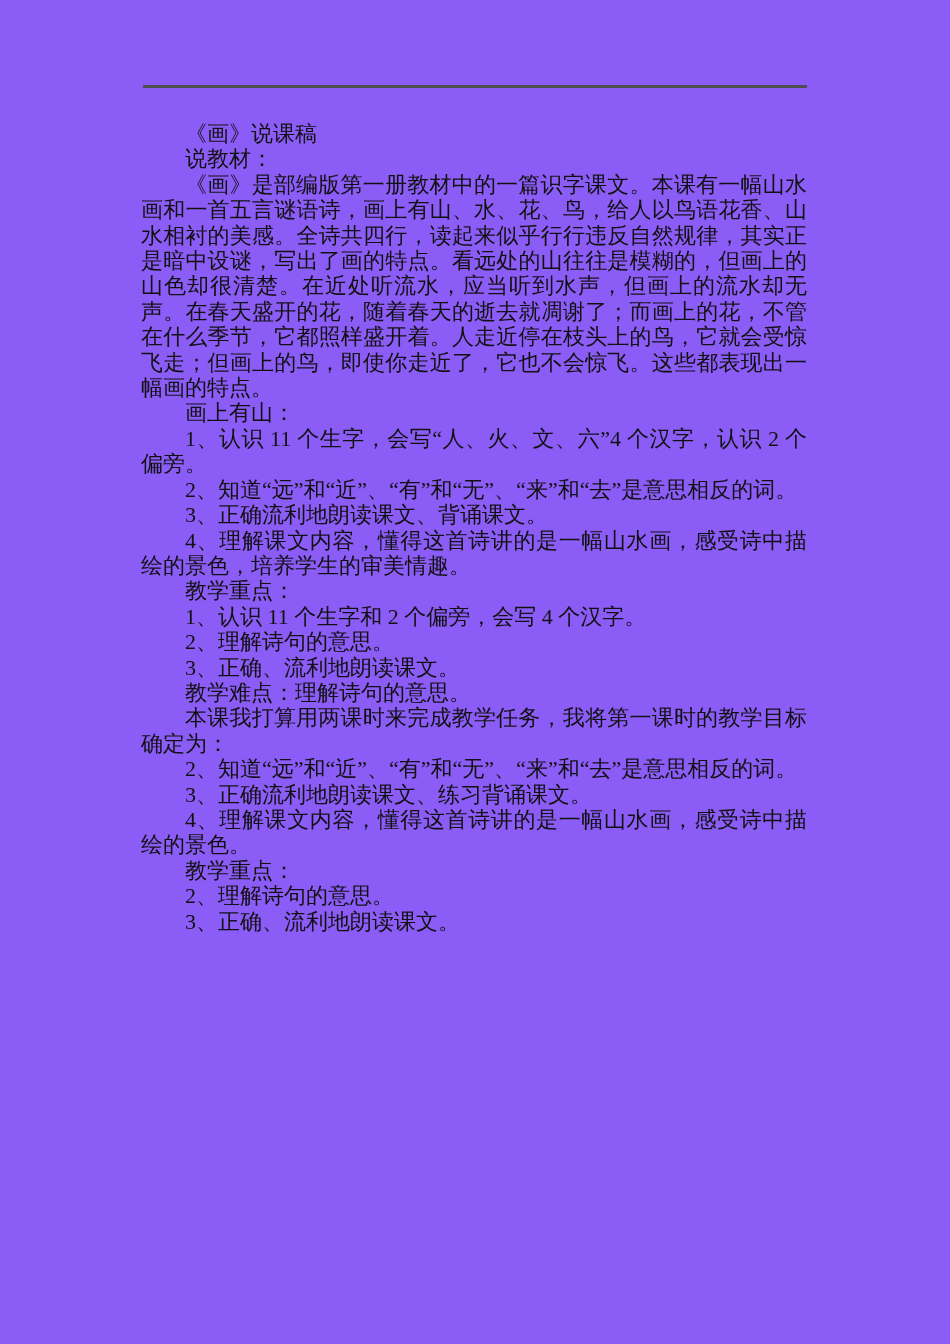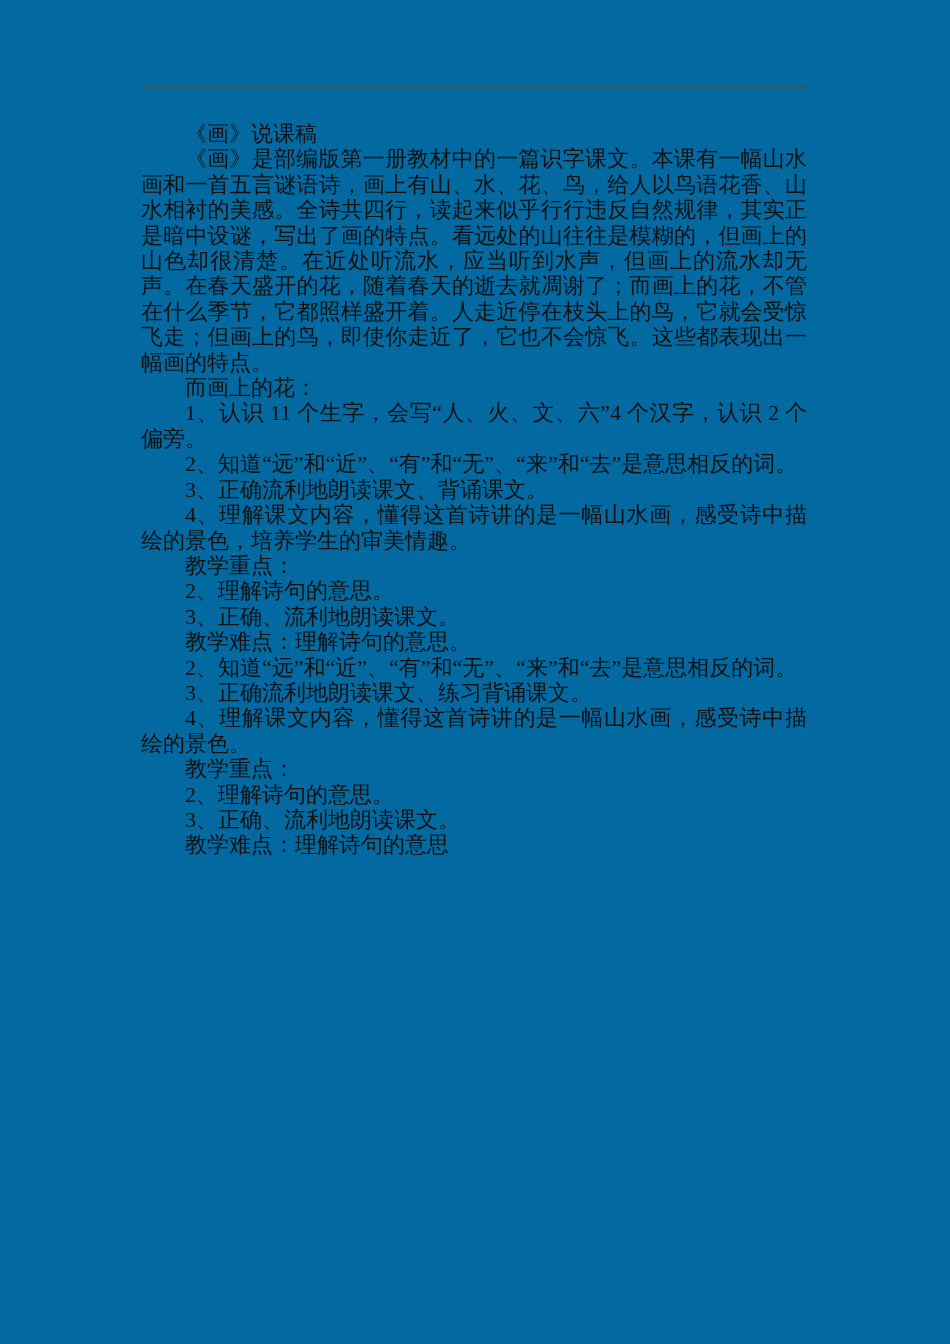--- a/index.html
+++ b/index.html
@@ -11,7 +11,7 @@
     position: relative;
     width: 950px;
     height: 1344px;
-    background: #0369a1;
+    background: #8b5cf6;
     overflow: hidden;
     font-family: "Liberation Serif", "DejaVu Serif", serif;
   }

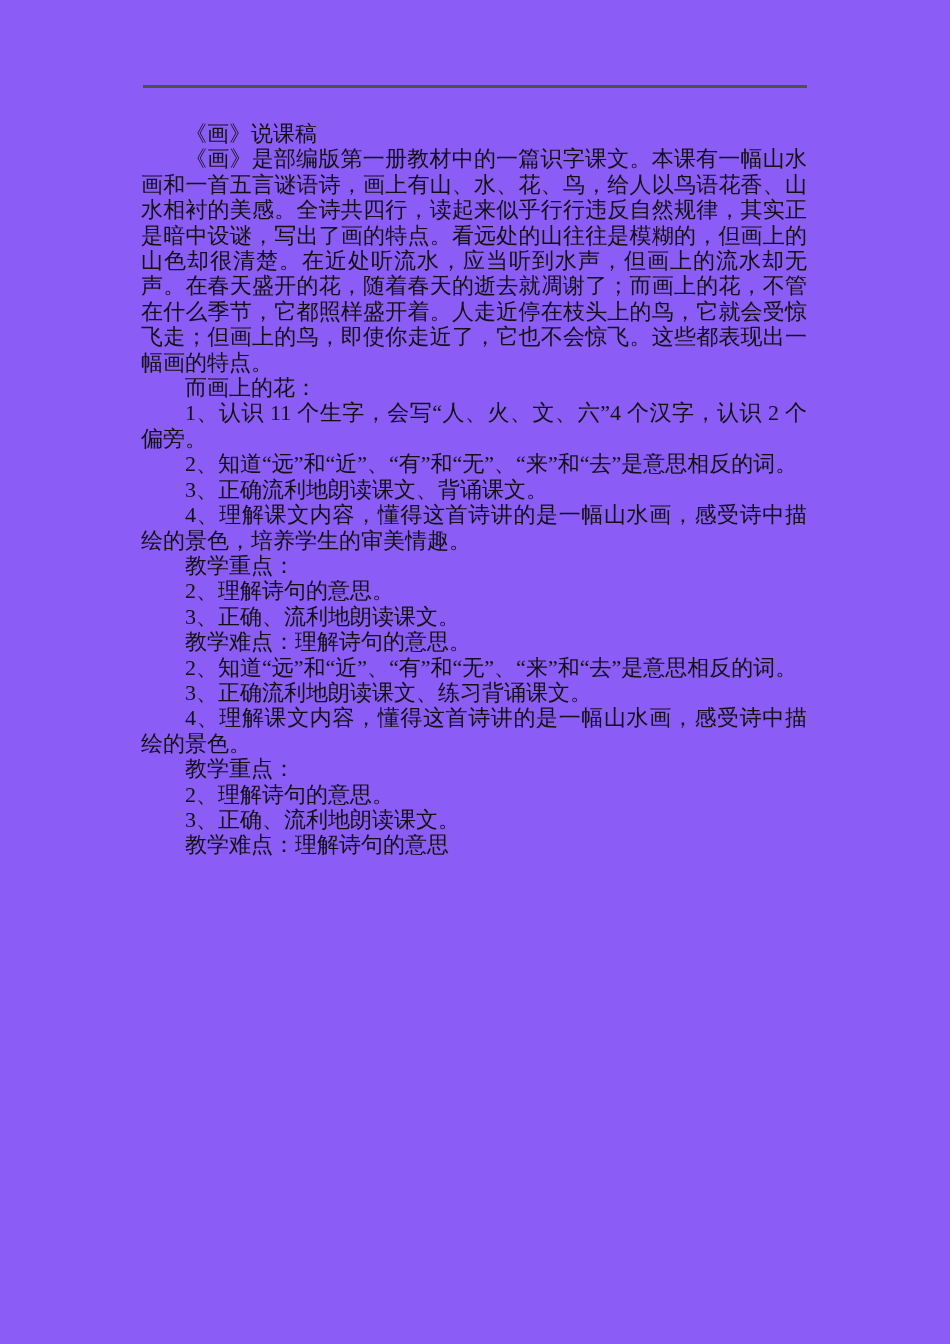--- a/index.html
+++ b/index.html
@@ -48,6 +48,7 @@
   <div class="header-rule"></div>
   <div class="content">
       <p class="para">《画》说课稿</p>
+      <p class="para">说教材：</p>
       <p class="para">《画》是部编版第一册教材中的一篇识字课文。本课有一幅山水画和一首五言谜语诗，画上有山、水、花、鸟，给人以鸟语花香、山水相衬的美感。全诗共四行，读起来似乎行行违反自然规律，其实正是暗中设谜，写出了画的特点。看远处的山往往是模糊的，但画上的山色却很清楚。在近处听流水，应当听到水声，但画上的流水却无声。在春天盛开的花，随着春天的逝去就凋谢了；而画上的花，不管在什么季节，它都照样盛开着。人走近停在枝头上的鸟，它就会受惊飞走；但画上的鸟，即使你走近了，它也不会惊飞。这些都表现出一幅画的特点。</p>
       <p class="para">而画上的花：</p>
       <p class="para">1、认识 11 个生字，会写“人、火、文、六”4 个汉字，认识 2 个偏旁。</p>

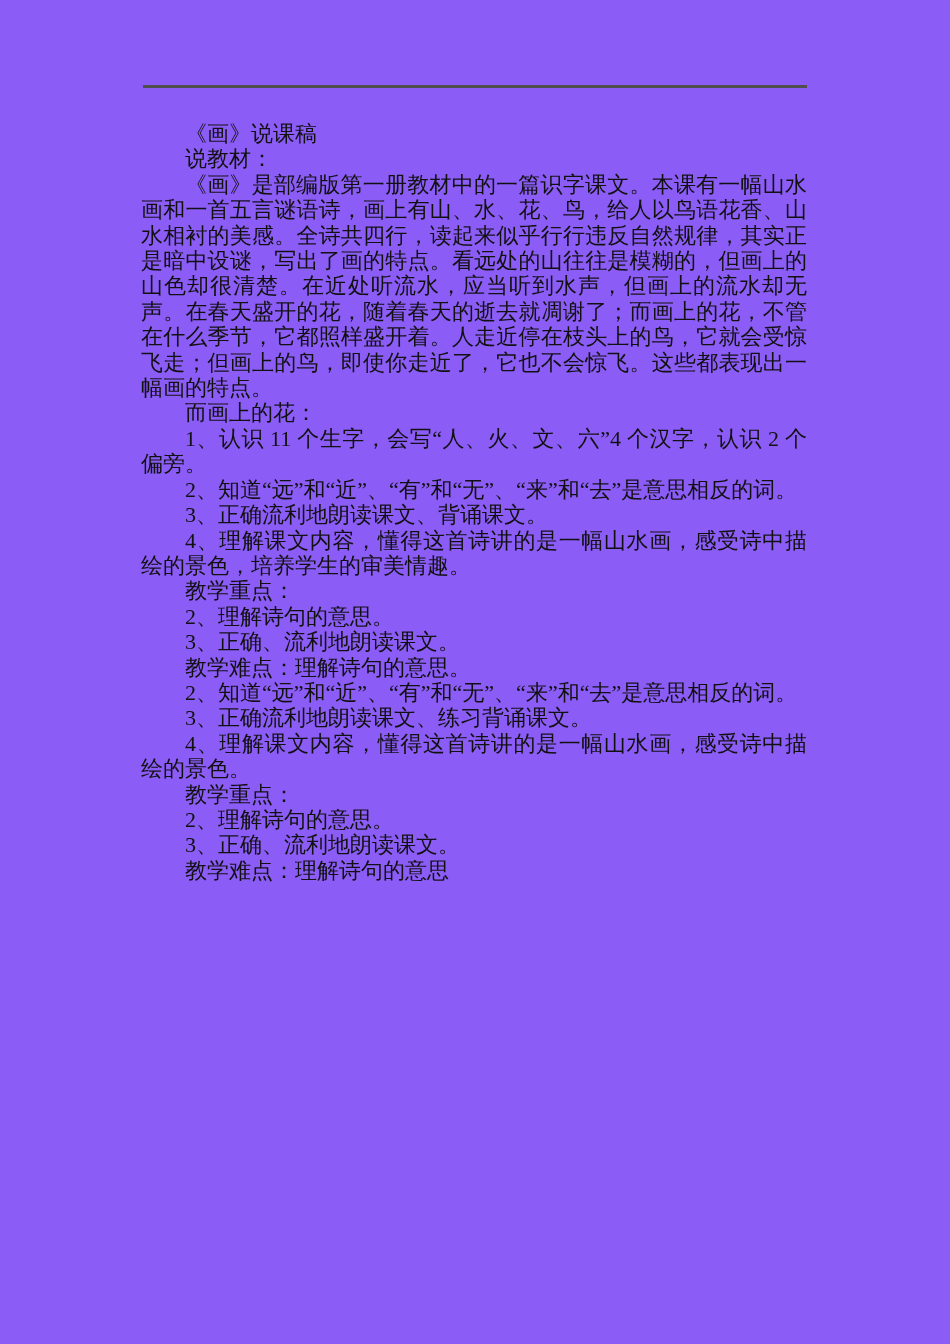--- a/index.html
+++ b/index.html
@@ -50,7 +50,7 @@
       <p class="para">《画》说课稿</p>
       <p class="para">说教材：</p>
       <p class="para">《画》是部编版第一册教材中的一篇识字课文。本课有一幅山水画和一首五言谜语诗，画上有山、水、花、鸟，给人以鸟语花香、山水相衬的美感。全诗共四行，读起来似乎行行违反自然规律，其实正是暗中设谜，写出了画的特点。看远处的山往往是模糊的，但画上的山色却很清楚。在近处听流水，应当听到水声，但画上的流水却无声。在春天盛开的花，随着春天的逝去就凋谢了；而画上的花，不管在什么季节，它都照样盛开着。人走近停在枝头上的鸟，它就会受惊飞走；但画上的鸟，即使你走近了，它也不会惊飞。这些都表现出一幅画的特点。</p>
-      <p class="para">而画上的花：</p>
+      <p class="para">画上有山：</p>
       <p class="para">1、认识 11 个生字，会写“人、火、文、六”4 个汉字，认识 2 个偏旁。</p>
       <p class="para">2、知道“远”和“近”、“有”和“无”、“来”和“去”是意思相反的词。</p>
       <p class="para">3、正确流利地朗读课文、背诵课文。</p>

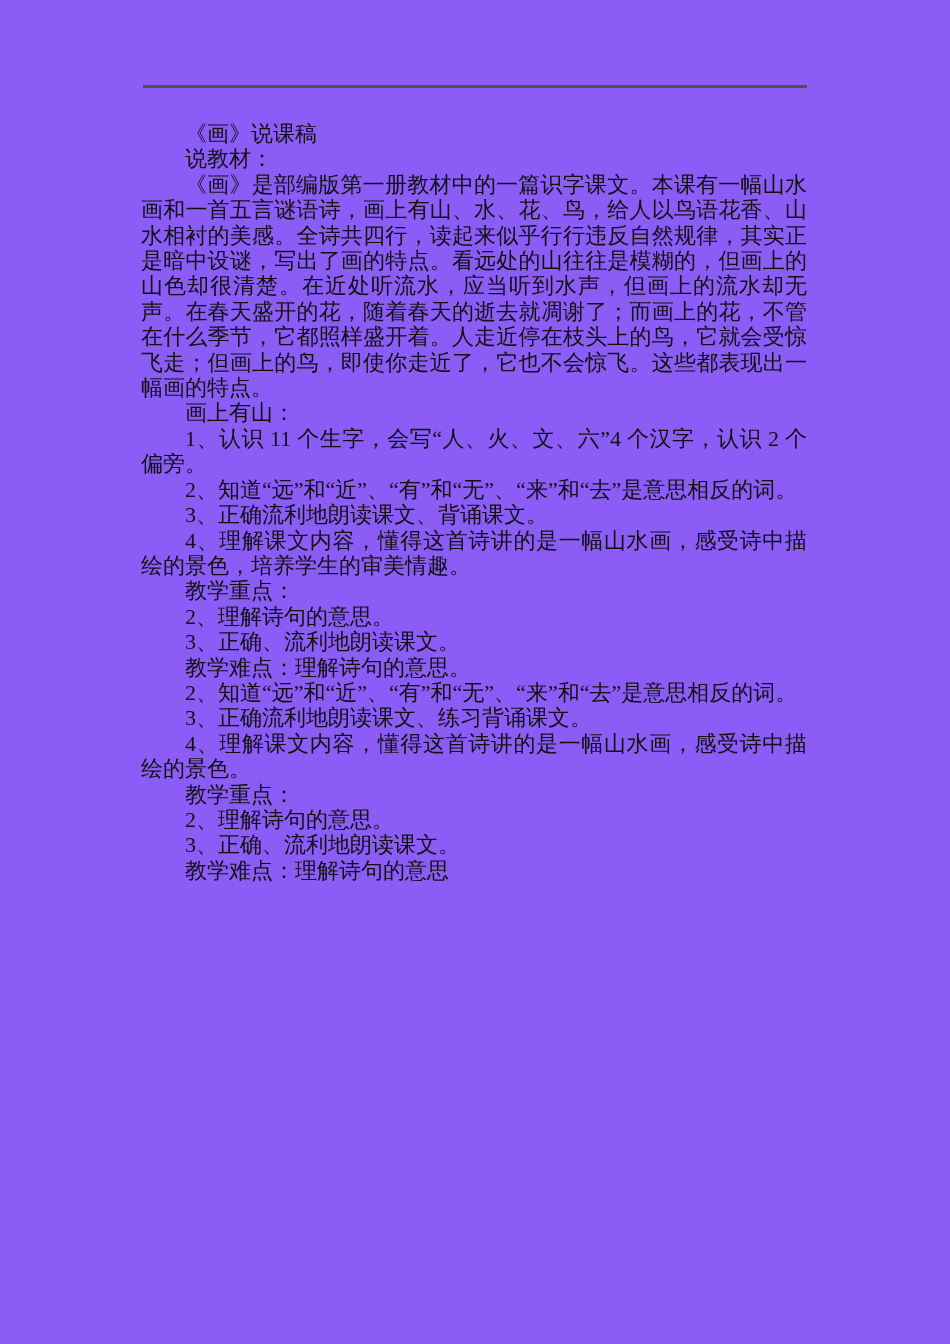--- a/index.html
+++ b/index.html
@@ -56,6 +56,7 @@
       <p class="para">3、正确流利地朗读课文、背诵课文。</p>
       <p class="para">4、理解课文内容，懂得这首诗讲的是一幅山水画，感受诗中描绘的景色，培养学生的审美情趣。</p>
       <p class="para">教学重点：</p>
+      <p class="para">1、认识 11 个生字和 2 个偏旁，会写 4 个汉字。</p>
       <p class="para">2、理解诗句的意思。</p>
       <p class="para">3、正确、流利地朗读课文。</p>
       <p class="para">教学难点：理解诗句的意思。</p>

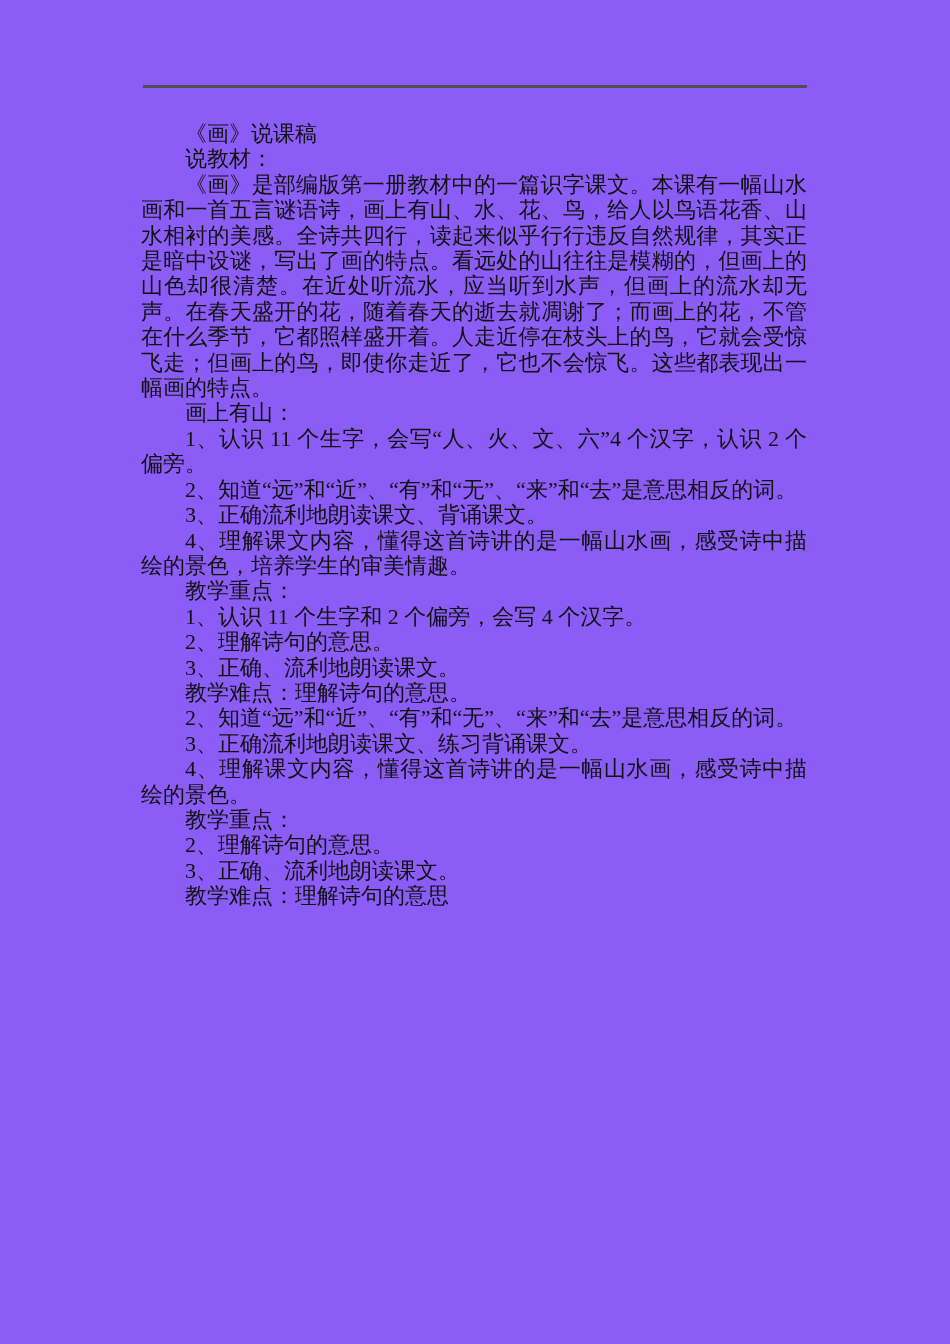--- a/index.html
+++ b/index.html
@@ -60,6 +60,7 @@
       <p class="para">2、理解诗句的意思。</p>
       <p class="para">3、正确、流利地朗读课文。</p>
       <p class="para">教学难点：理解诗句的意思。</p>
+      <p class="para">本课我打算用两课时来完成教学任务，我将第一课时的教学目标确定为：</p>
       <p class="para">2、知道“远”和“近”、“有”和“无”、“来”和“去”是意思相反的词。</p>
       <p class="para">3、正确流利地朗读课文、练习背诵课文。</p>
       <p class="para">4、理解课文内容，懂得这首诗讲的是一幅山水画，感受诗中描绘的景色。</p>

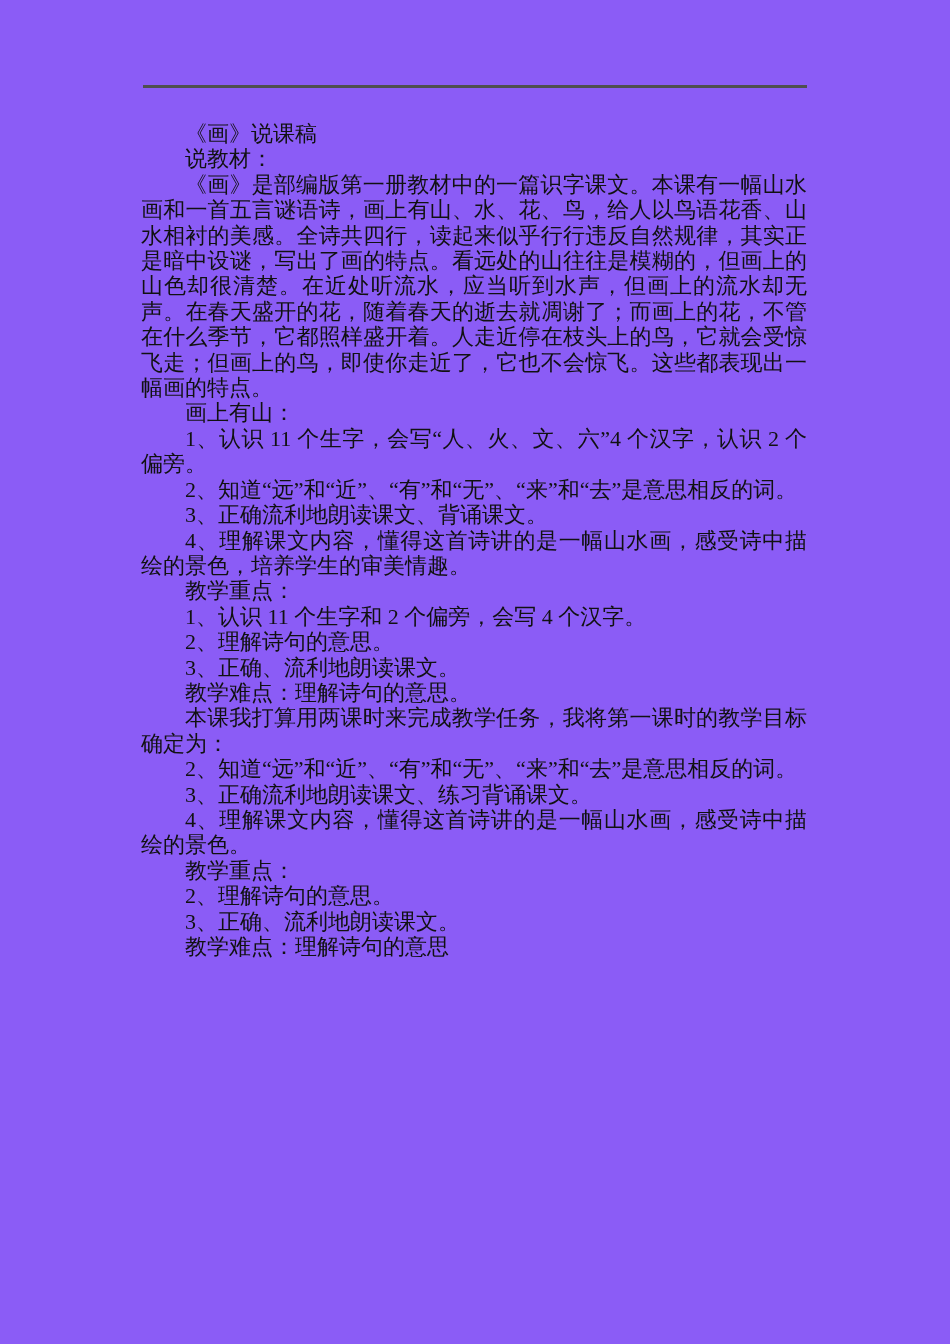--- a/index.html
+++ b/index.html
@@ -67,7 +67,6 @@
       <p class="para">教学重点：</p>
       <p class="para">2、理解诗句的意思。</p>
       <p class="para">3、正确、流利地朗读课文。</p>
-      <p class="para">教学难点：理解诗句的意思</p>
     </div>
 </div>
 

